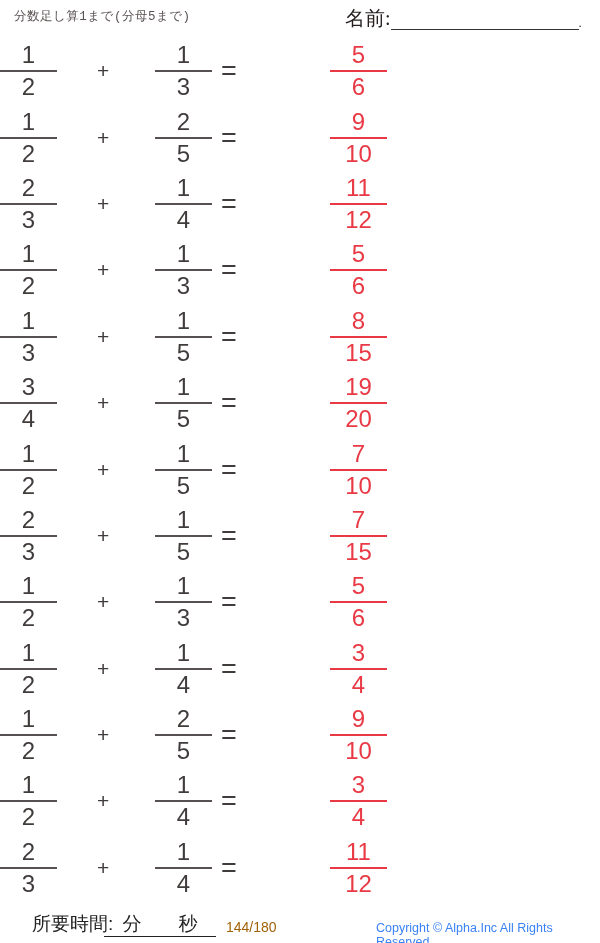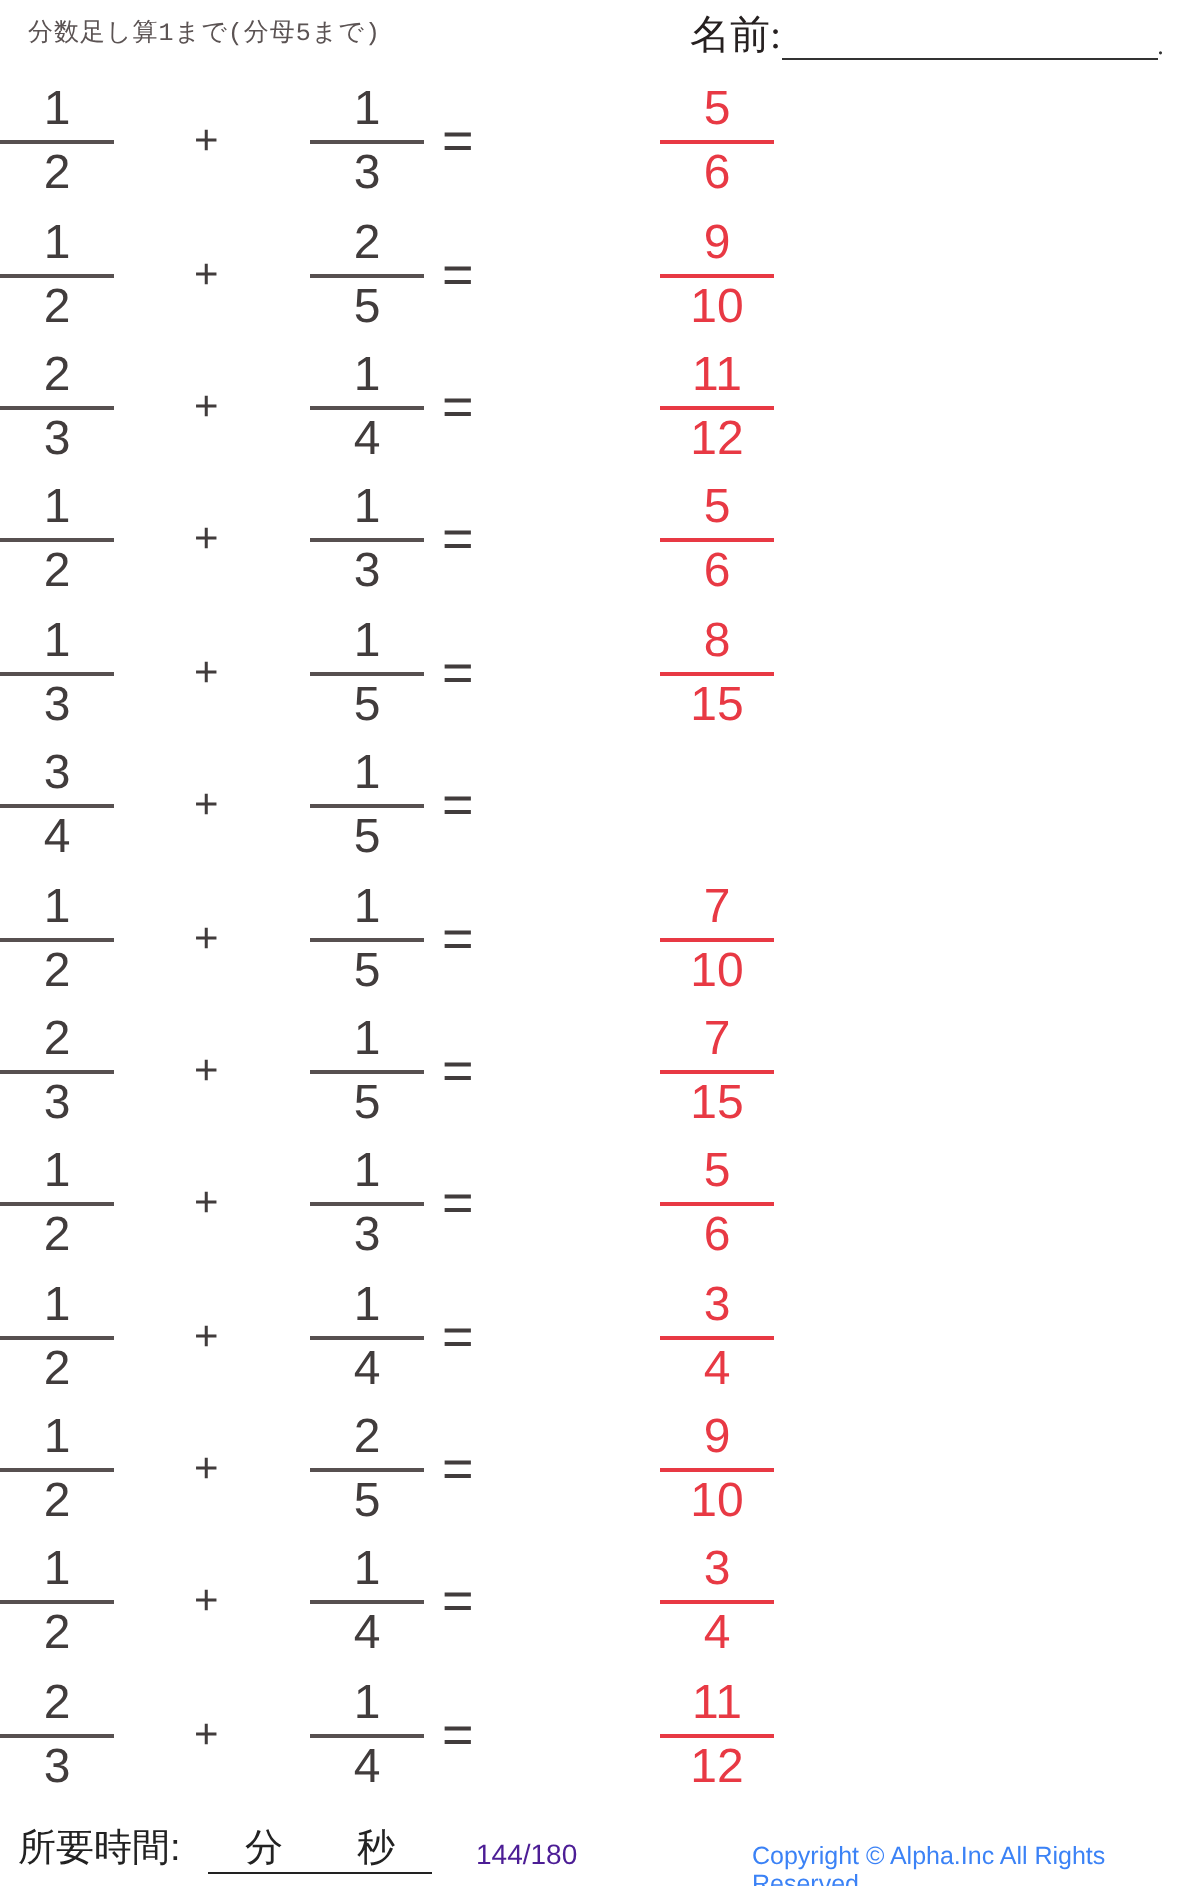--- a/index.html
+++ b/index.html
@@ -202,6 +202,11 @@
       <span class="dnm">5</span>
     </div>
     <span class="op eq">=</span>
+    <div class="frac ans">
+      <span class="nmr">19</span>
+      <span class="bar"></span>
+      <span class="dnm">20</span>
+    </div>
   </div>
 
   <div class="row">

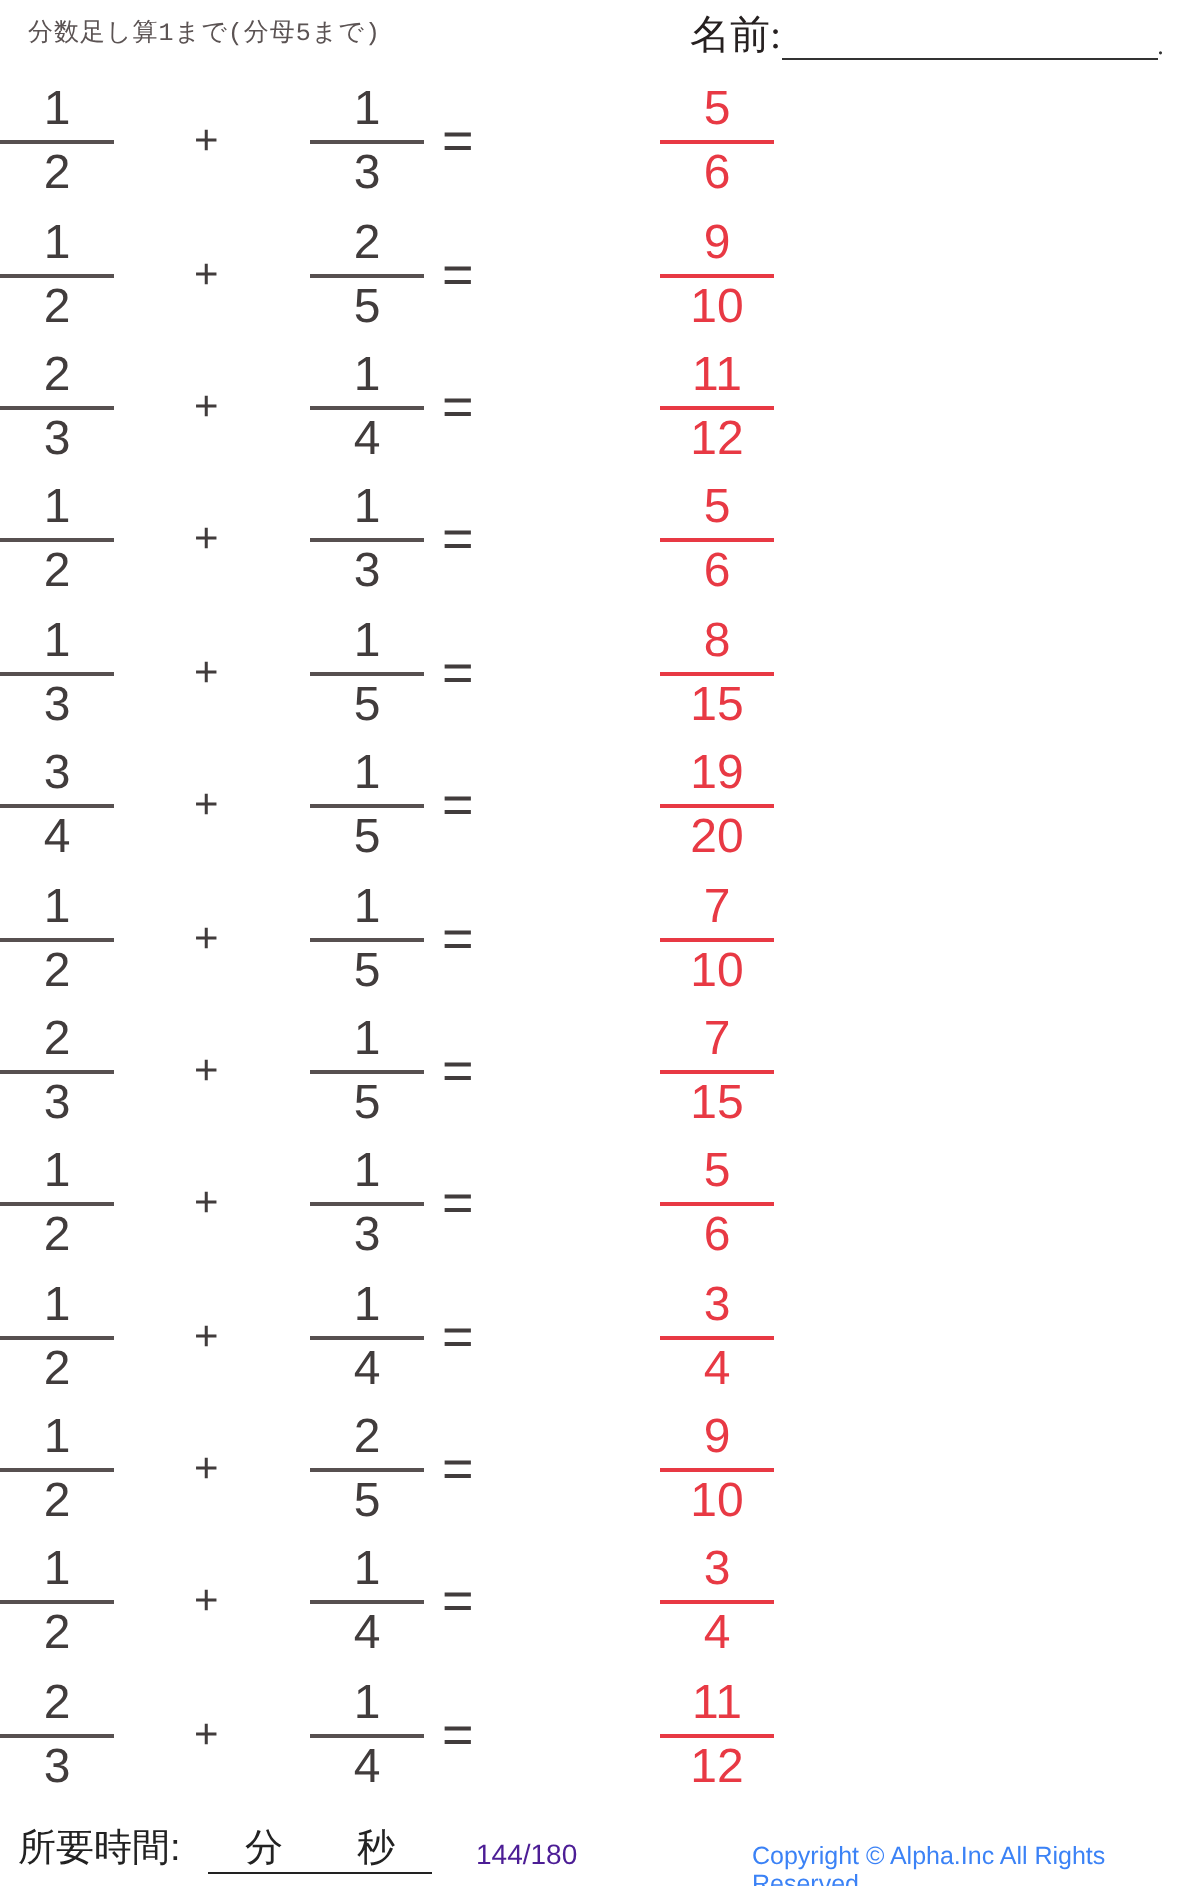--- a/index.html
+++ b/index.html
@@ -57,7 +57,7 @@
 
   
   .time-label {
-    position: absolute; top: 911px; left: 9px;
+    position: absolute; top: 911px; left: 32px;
     font-size: 19px; color: #222;
   }
   .time-line {

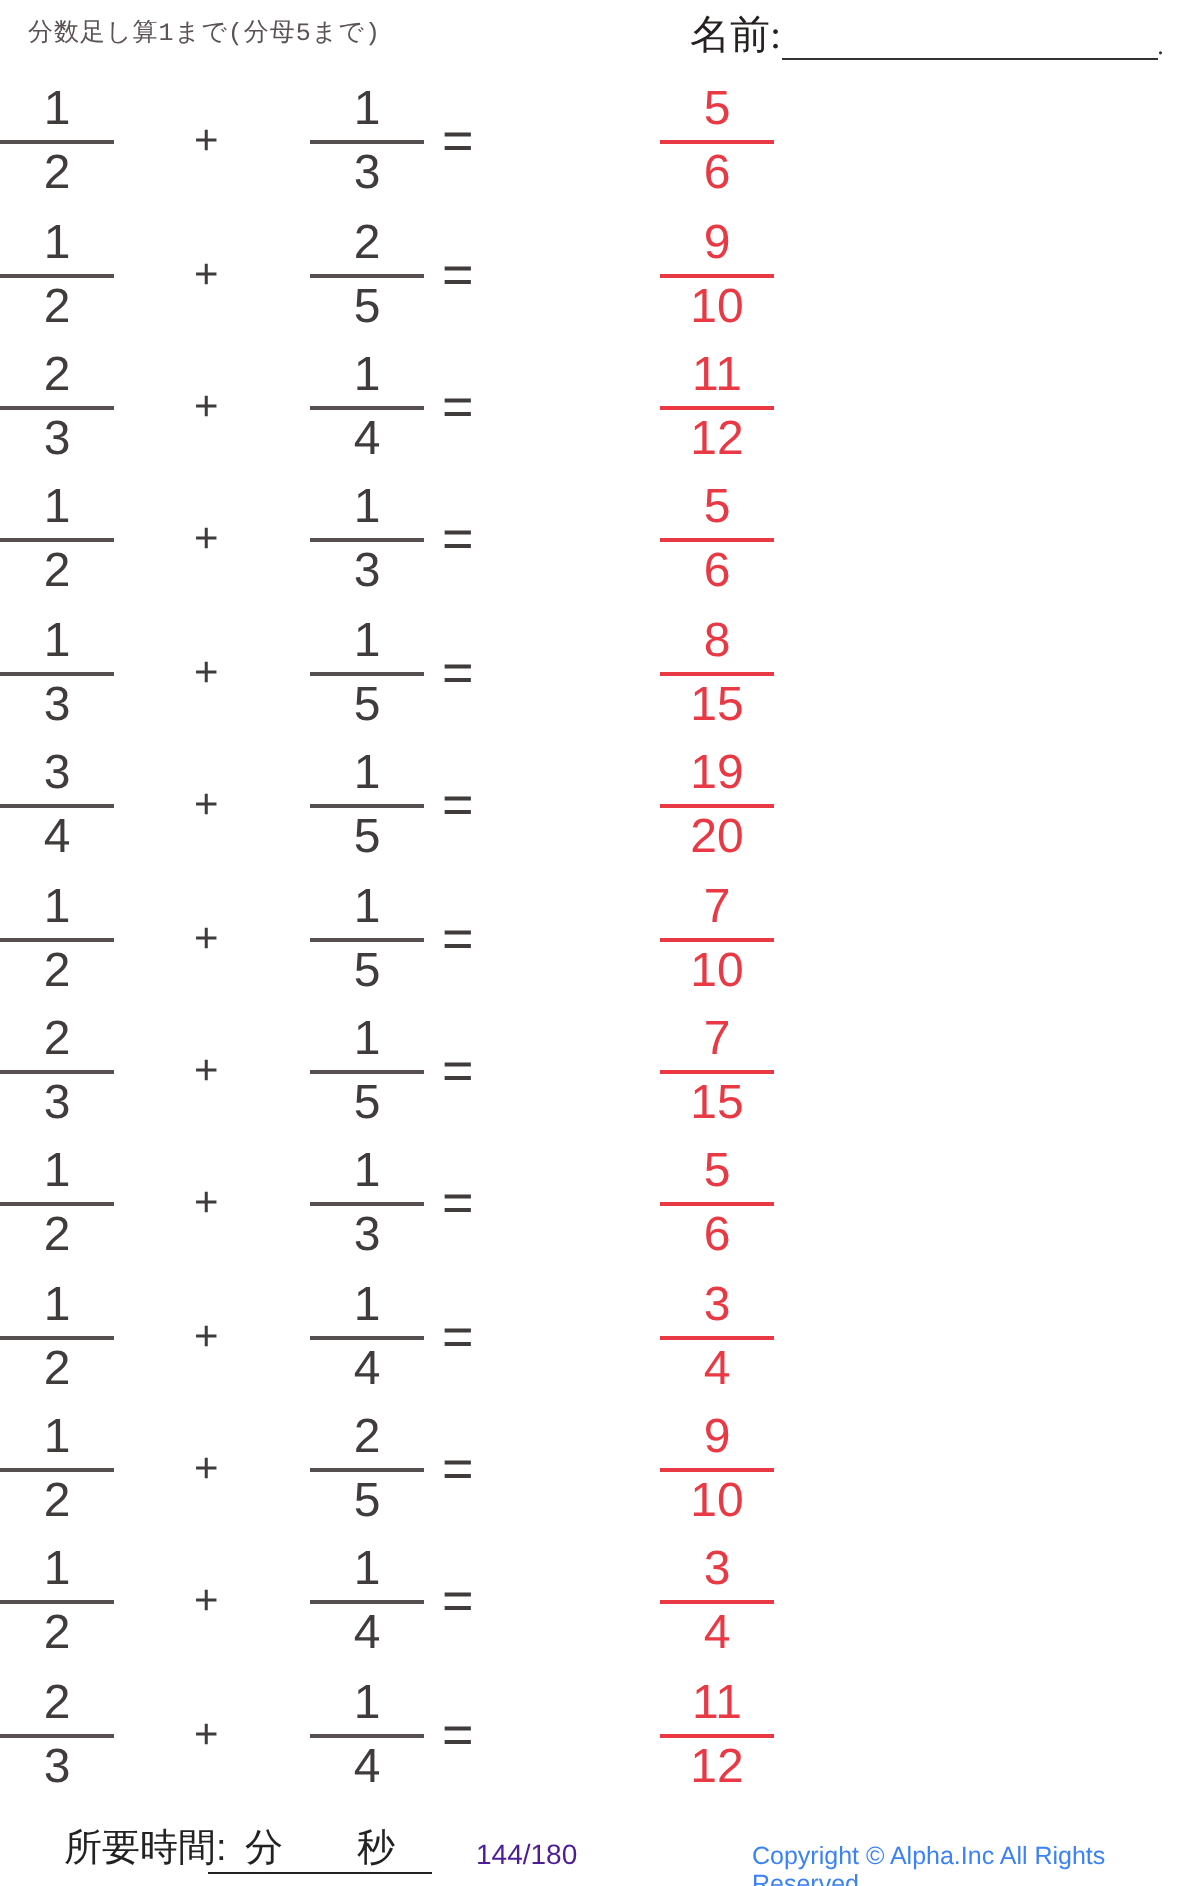--- a/index.html
+++ b/index.html
@@ -68,8 +68,8 @@
     font-size: 19px; color: #222;
   }
   .page-counter {
-    position: absolute; top: 919px; left: 238px;
-    font-size: 14px; color: #4c1d95;
+    position: absolute; top: 919px; left: 226px;
+    font-size: 14px; color: #a16207;
   }
   .copyright {
     position: absolute; top: 921px; left: 337px;

